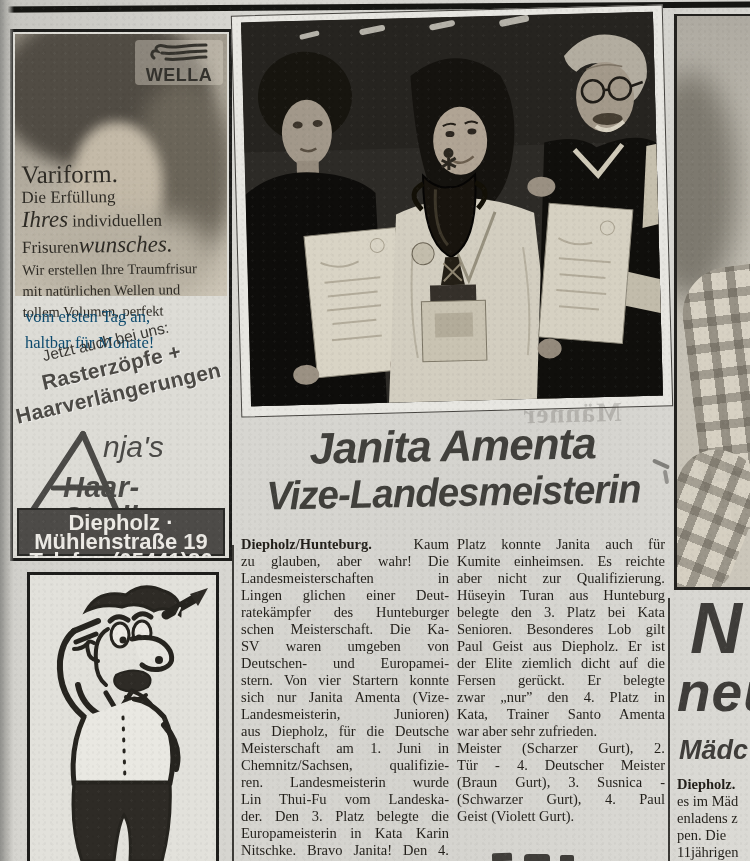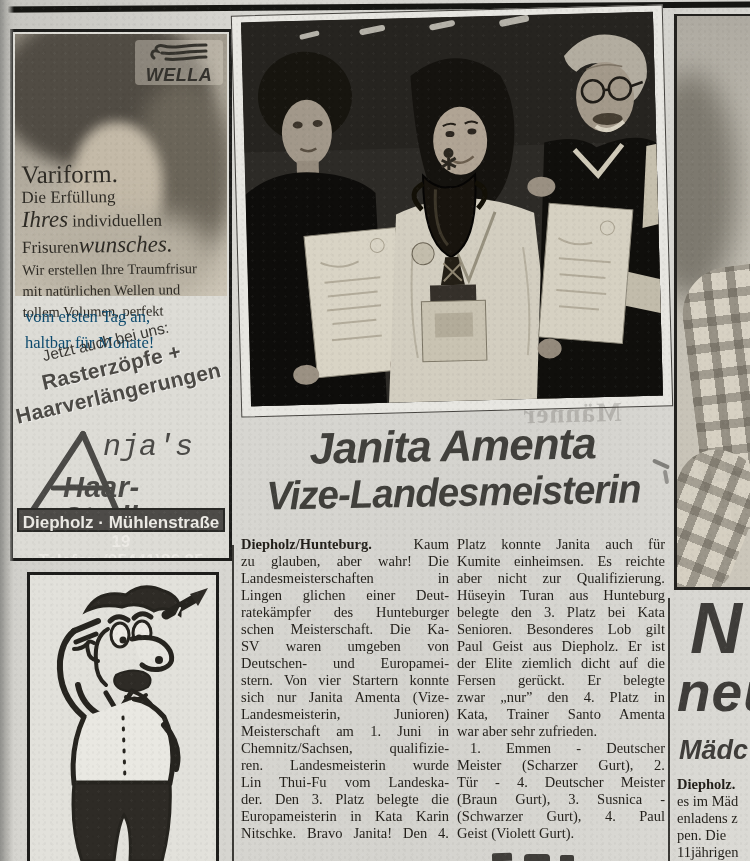--- a/index.html
+++ b/index.html
@@ -49,7 +49,7 @@
   .wella-logo{position:absolute;right:4px;top:6px;width:88px;text-align:center;
     background:rgba(212,207,194,.45);border-radius:4px;padding:2px 0 1px;}
   .wella-word{font-family:"Liberation Sans","DejaVu Sans",sans-serif;
-    font-weight:bold;font-style:italic;font-size:18px;letter-spacing:.5px;color:#34322d;line-height:1;}
+    font-weight:bold;font-size:18px;letter-spacing:.5px;color:#34322d;line-height:1;}
   .ad-copy{position:absolute;left:9px;top:128px;width:200px;color:#2e2b25;transform:rotate(-.6deg);}
   .vf-title{font-size:25px;line-height:27px;}
   .vf-sub{font-size:17px;line-height:20px;}

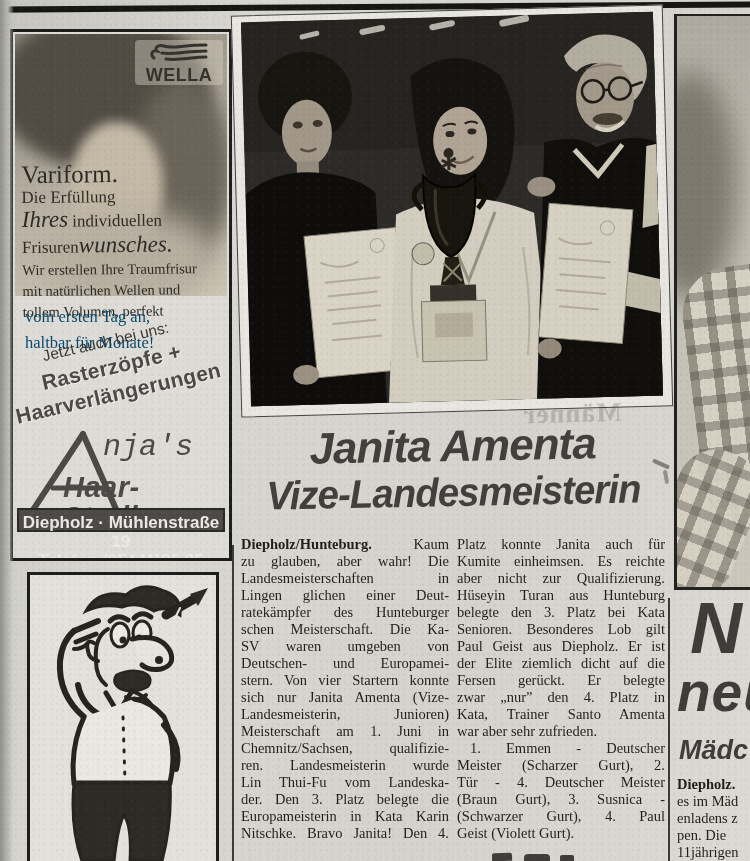--- a/index.html
+++ b/index.html
@@ -67,7 +67,7 @@
   .promo-line{font-size:21px;font-weight:bold;color:#4c4a46;line-height:27px;
     text-shadow:1px 1px 0 rgba(255,255,255,.55);letter-spacing:.3px;}
   .anja-logo{position:absolute;left:6px;top:398px;width:202px;height:96px;color:#4b4a47;}
-  .anja-rest{position:absolute;left:84px;top:2px;font-family:Liberation Mono, monospace;
+  .anja-rest{position:absolute;left:84px;top:2px;font-family:Liberation Sans, sans-serif;
     font-style:italic;font-size:30px;line-height:30px;}
   .anja-line2{position:absolute;left:44px;top:42px;font-family:"Liberation Sans","DejaVu Sans",sans-serif;
     font-style:italic;font-weight:bold;font-size:29px;line-height:30px;letter-spacing:.5px;}

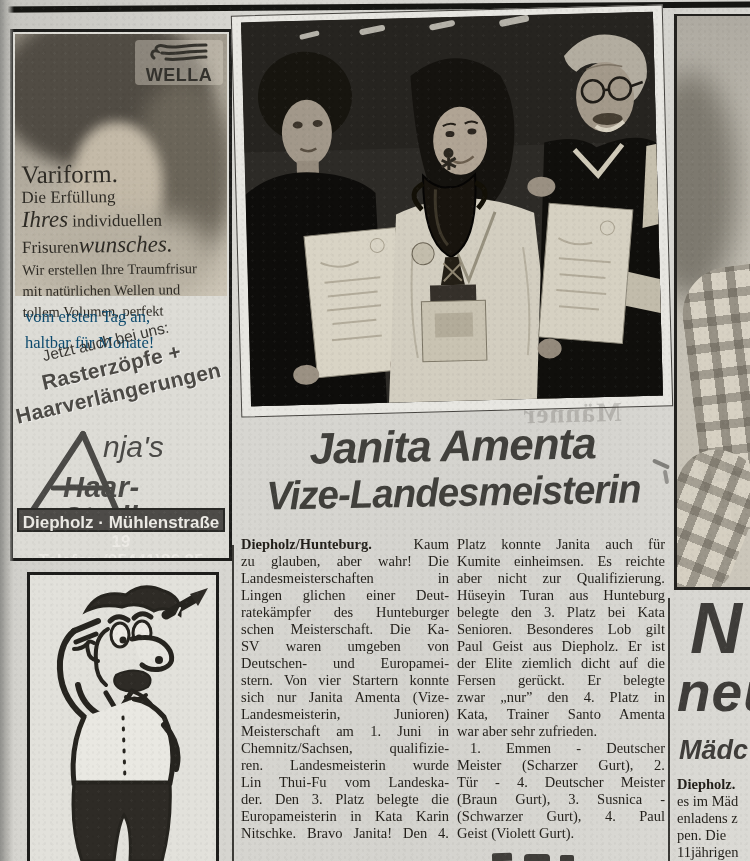--- a/index.html
+++ b/index.html
@@ -72,10 +72,10 @@
   .anja-line2{position:absolute;left:44px;top:42px;font-family:"Liberation Sans","DejaVu Sans",sans-serif;
     font-style:italic;font-weight:bold;font-size:29px;line-height:30px;letter-spacing:.5px;}
   .ad-address{
-    position:absolute;left:4px;right:4px;top:476px;height:24px;
+    position:absolute;left:4px;right:4px;top:476px;height:48px;
     background:#4d4b48;border:2px solid #2a2a27;color:#eceae5;
     font-family:"Liberation Sans","DejaVu Sans",sans-serif;font-weight:bold;
-    text-align:center;font-size:17px;line-height:19px;padding-top:3px;box-sizing:border-box;
+    text-align:center;font-size:22px;line-height:19px;padding-top:3px;box-sizing:border-box;
   }
 
   

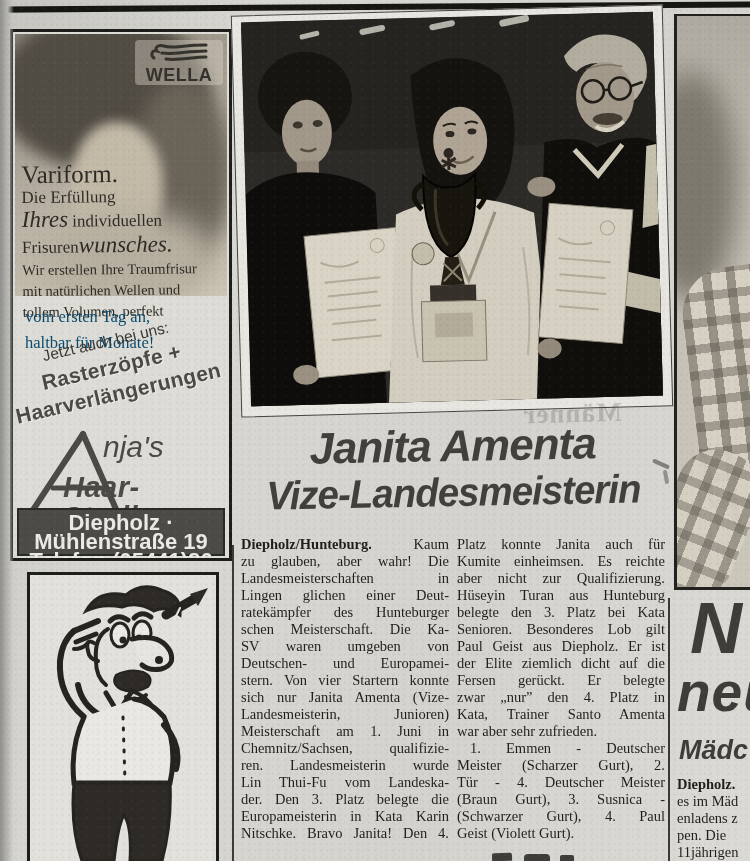--- a/index.html
+++ b/index.html
@@ -353,6 +353,7 @@
       <div class="tline">stern. Von vier Startern konnte</div>
       <div class="tline">sich nur Janita Amenta (Vize-</div>
       <div class="tline">Landesmeisterin, Junioren)</div>
+      <div class="tline">aus Diepholz, für die Deutsche</div>
       <div class="tline">Meisterschaft am 1. Juni in</div>
       <div class="tline">Chemnitz/Sachsen, qualifizie-</div>
       <div class="tline">ren. Landesmeisterin wurde</div>

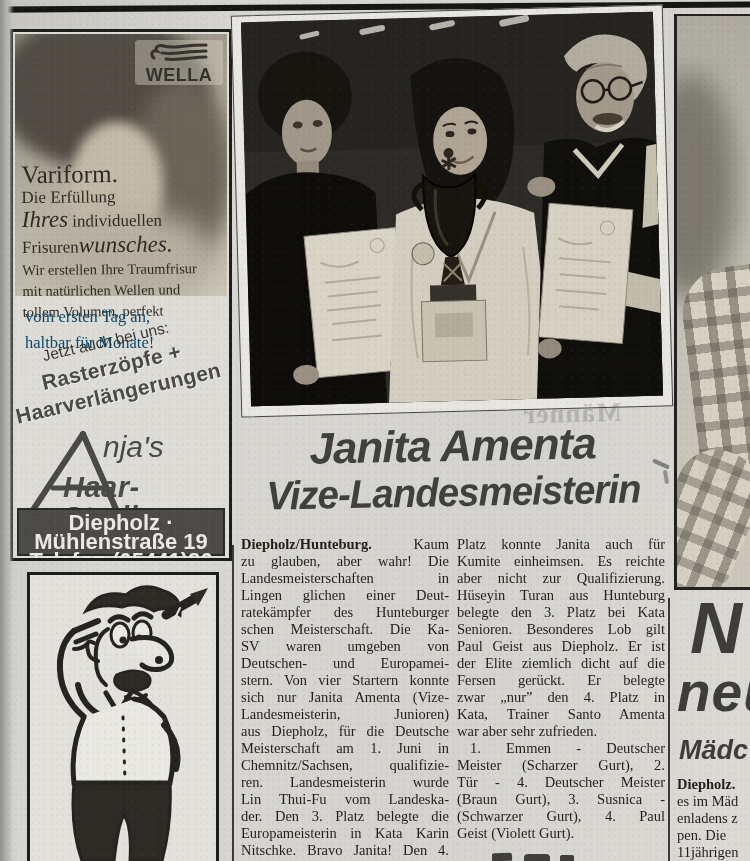--- a/index.html
+++ b/index.html
@@ -375,7 +375,6 @@
       <div class="tline">zwar „nur” den 4. Platz in</div>
       <div class="tline">Kata, Trainer Santo Amenta</div>
       <div class="tline end">war aber sehr zufrieden.</div>
-      <div class="tline indent">1. Emmen - Deutscher</div>
       <div class="tline">Meister (Scharzer Gurt), 2.</div>
       <div class="tline">Tür - 4. Deutscher Meister</div>
       <div class="tline">(Braun Gurt), 3. Susnica -</div>

